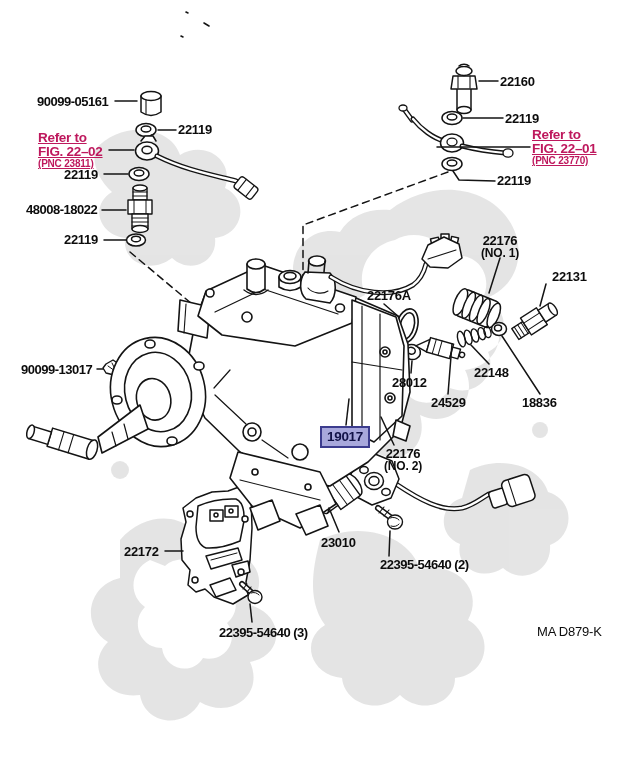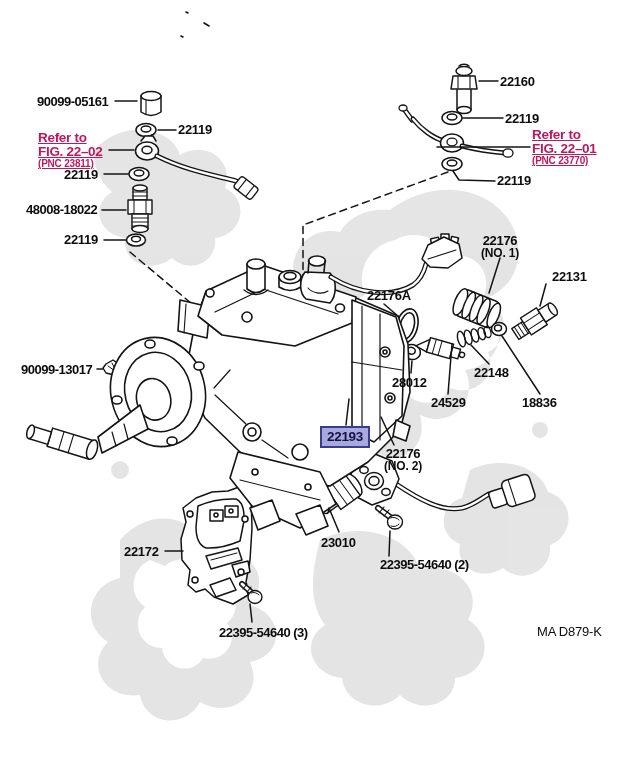--- a/index.html
+++ b/index.html
@@ -385,7 +385,7 @@
 
   <div class="lbl long" style="left:21px;top:363px">90099-13017</div>
 
-  <div class="hl" style="left: 320px; top: 426px; background: rgb(168, 168, 220); border-color: rgb(60, 60, 142); color: rgb(18, 18, 71);">22193</div>
+  <div class="hl" style="left: 320px; top: 426px; background: rgb(168, 168, 220); border-color: rgb(60, 60, 142); color: rgb(18, 18, 71);">19017</div>
 
   <div class="lbl" style="left:384px;top:447px;text-align:center">
     <span>22176</span>

